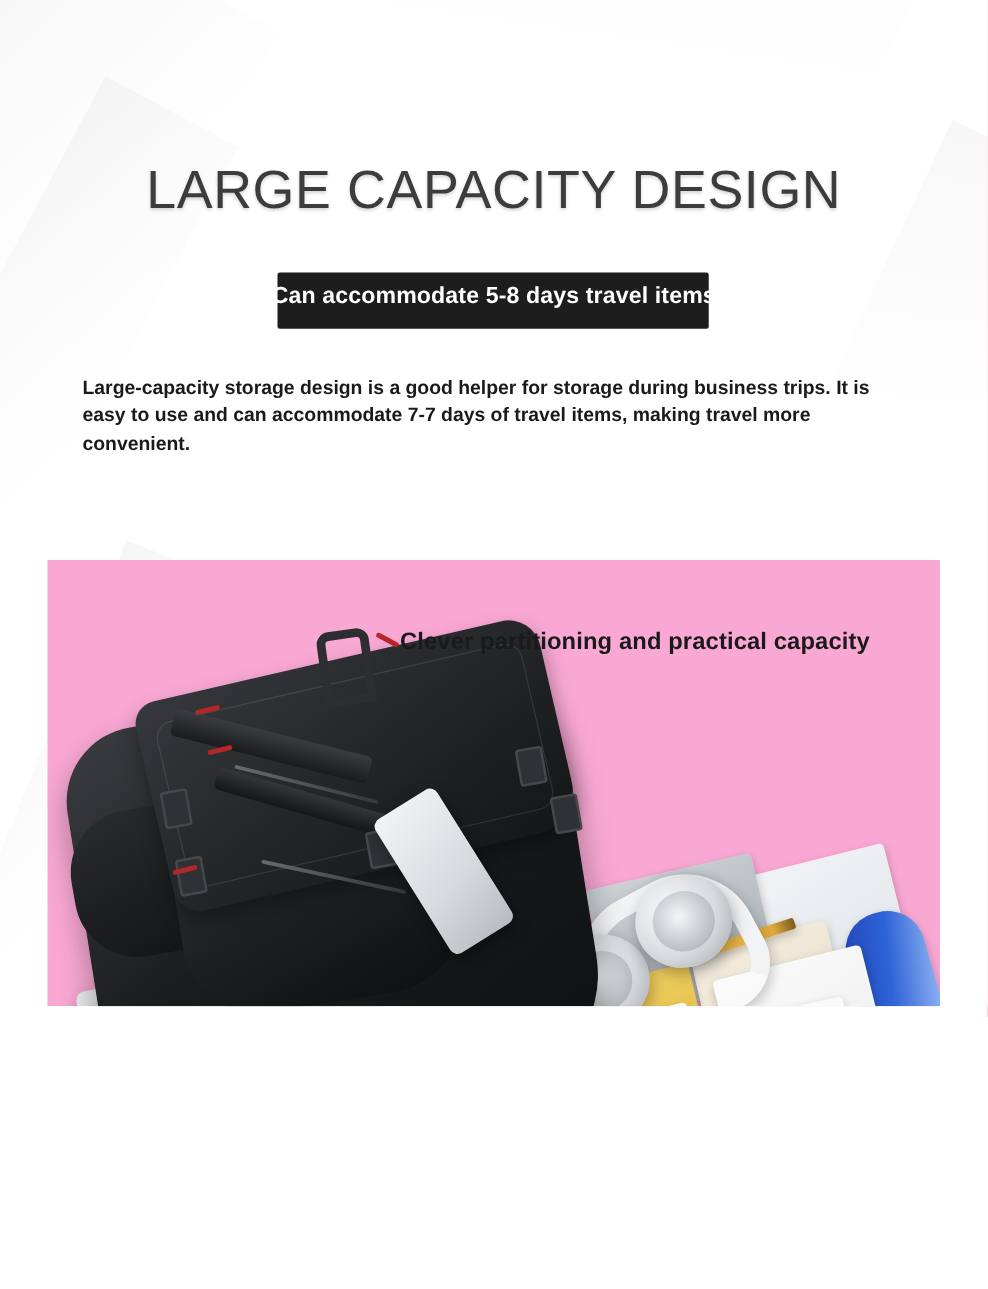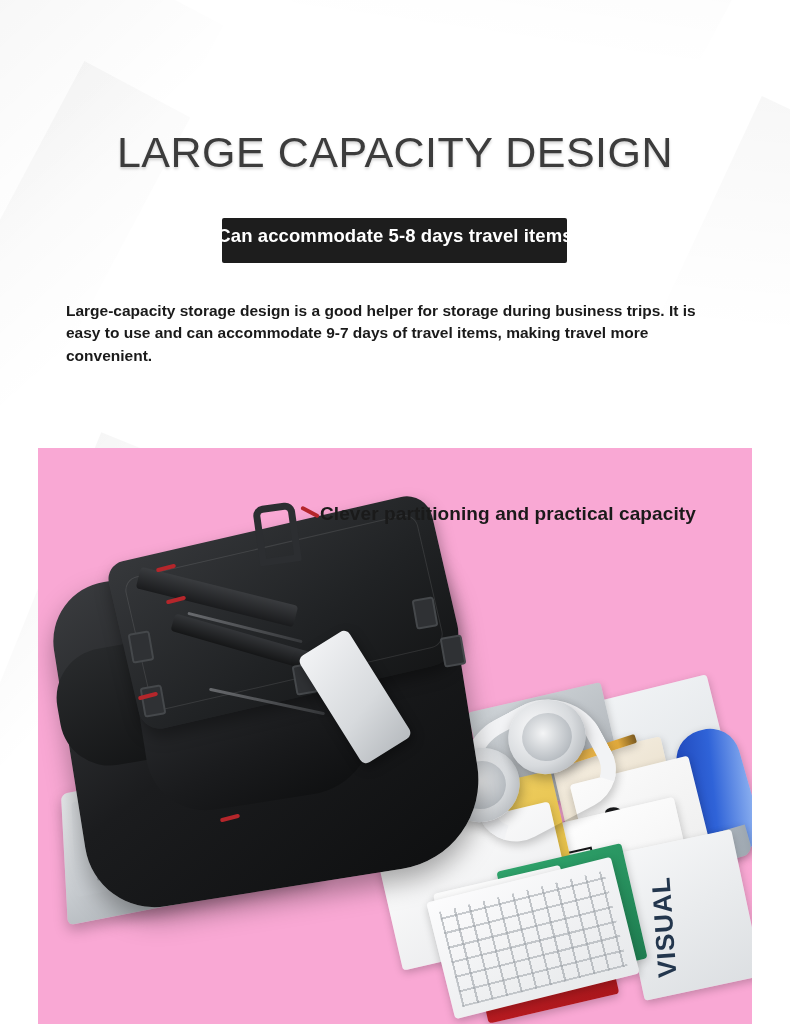--- a/index.html
+++ b/index.html
@@ -14,7 +14,7 @@
   .page {
     position: relative;
     width: 790px;
-    height: 1031px;
+    height: 805px;
     overflow: hidden;
     background: #ffffff;
   }

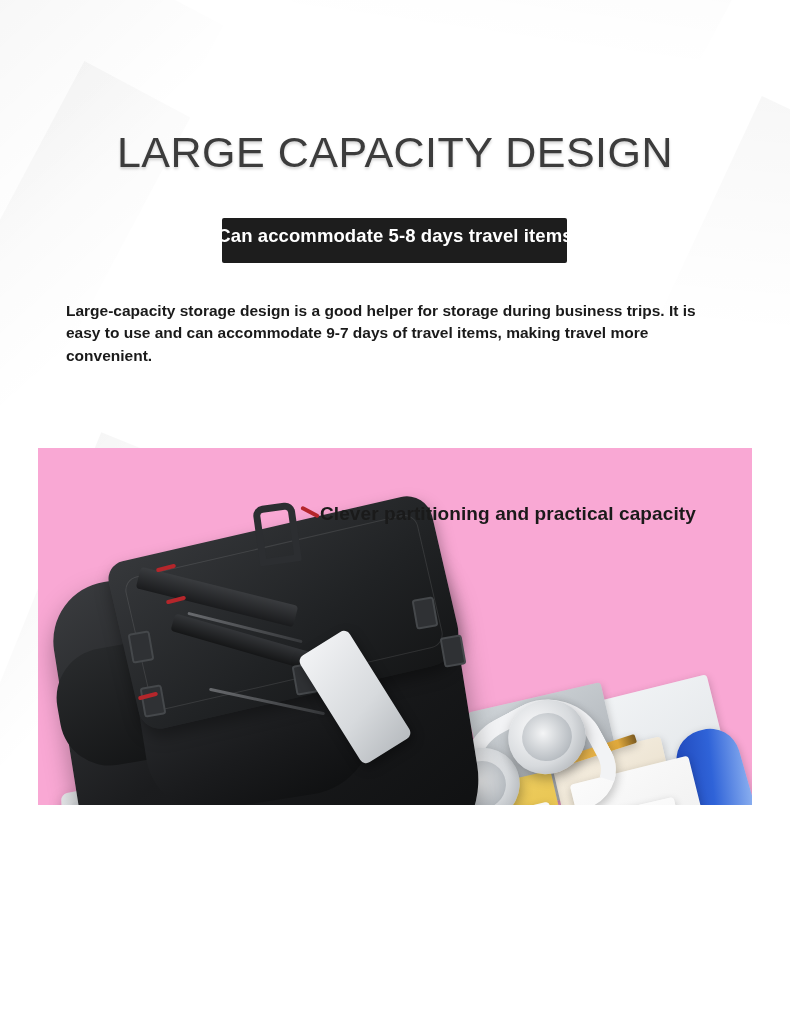--- a/index.html
+++ b/index.html
@@ -451,7 +451,7 @@
   <div class="subbar"></div>
   <div class="subbar-text">Can accommodate 5-8 days travel items</div>
 
-  <div class="body-copy">Large-capacity storage design is a good helper for storage during business trips. It is easy to use and can accommodate 9-7 days of travel items, making travel more convenient.</div>
+  <div class="body-copy">Large-capacity storage design is a good helper for storage during business trips. It is easy to use and can accommodate 7-7 days of travel items, making travel more convenient.</div>
 
   <div class="photo">
     <div class="photo-caption">Clever partitioning and practical capacity</div>

